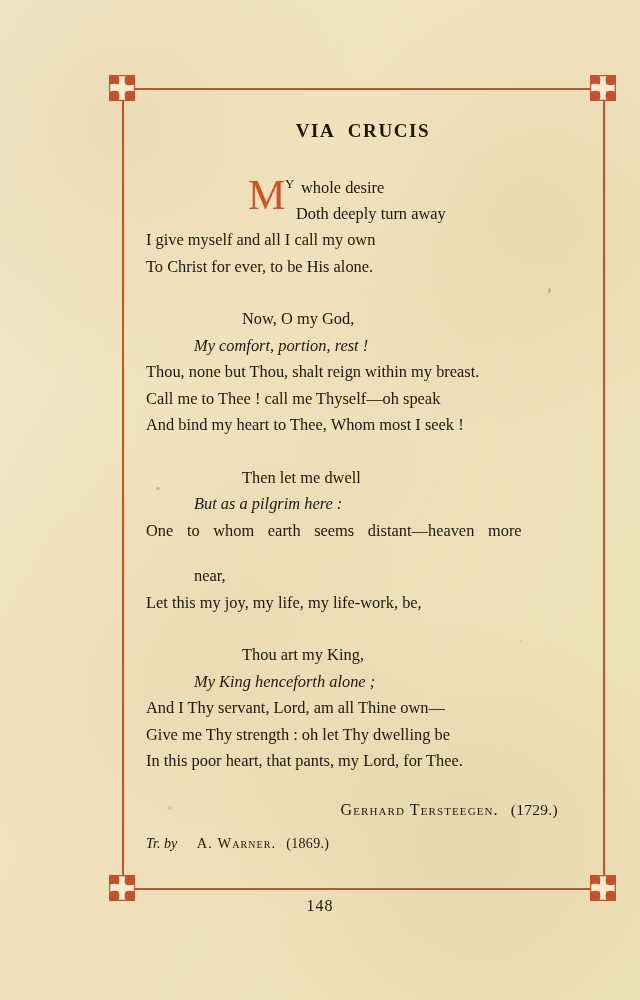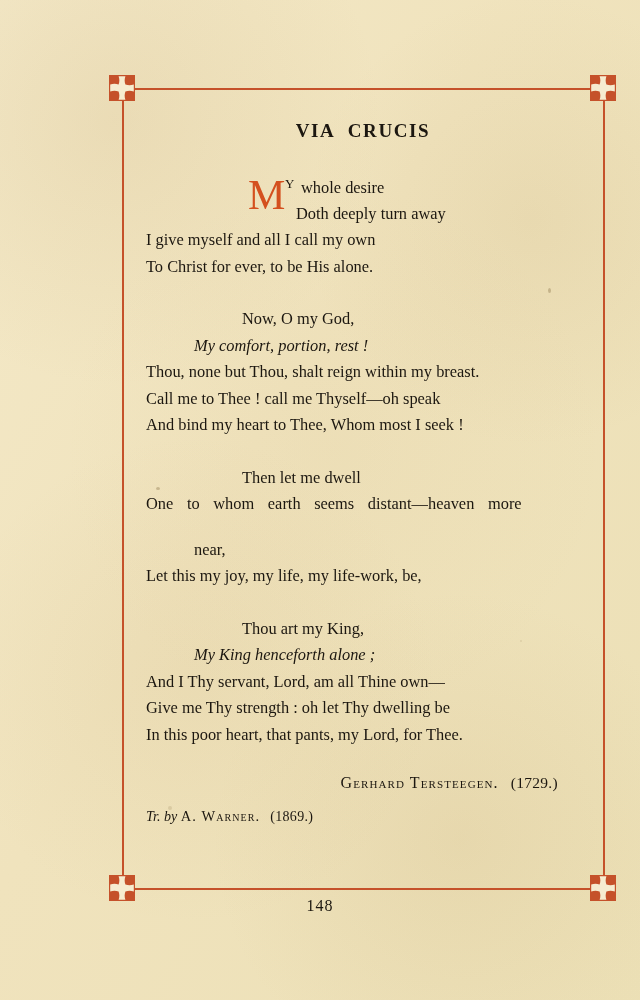--- a/index.html
+++ b/index.html
@@ -235,6 +235,7 @@
 
   <div class="stanza">
     <div class="line ind-1">Then let me dwell</div>
+    <div class="line ind-2">But as a pilgrim here :</div>
     <div class="line line-justified">One to whom earth seems distant—heaven more</div>
     <div class="line ind-runover">near,</div>
     <div class="line">Let this my joy, my life, my life-work, be,</div>

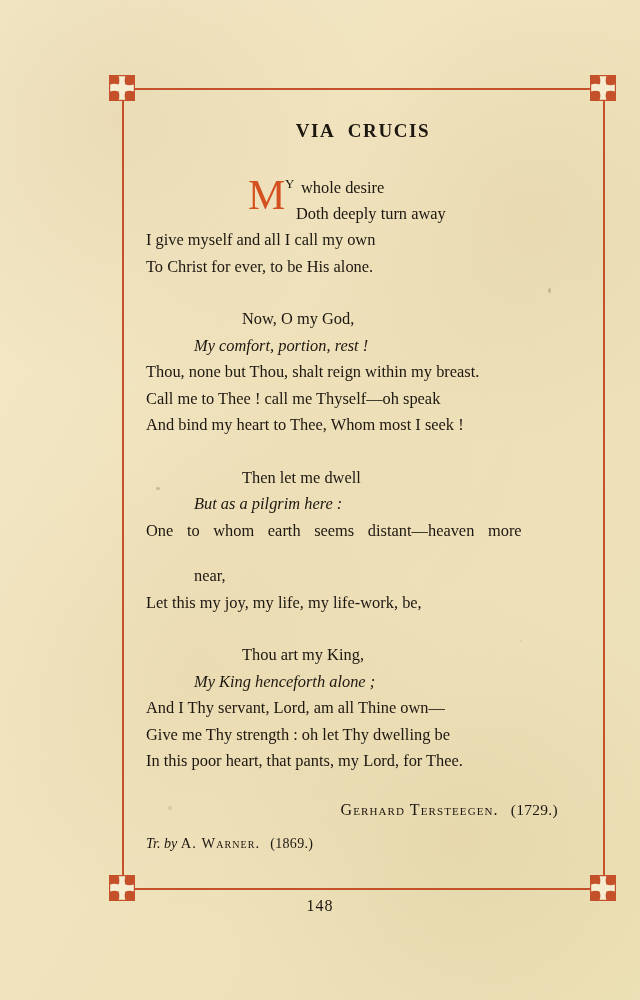--- a/index.html
+++ b/index.html
@@ -146,7 +146,7 @@
     margin-top: 16px;
   }
   .ital { font-style: italic; }
-  .attrib-translator .sc { font-size: 14.5px; }
+  .attrib-translator .sc { font-size: 14.5px; margin-left: 16px; }
   .attrib-translator .year { font-size: 14px; margin-left: 10px; }
 
   

